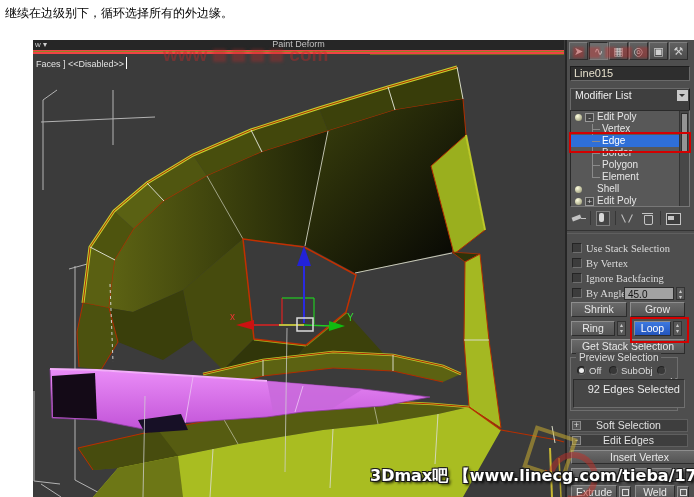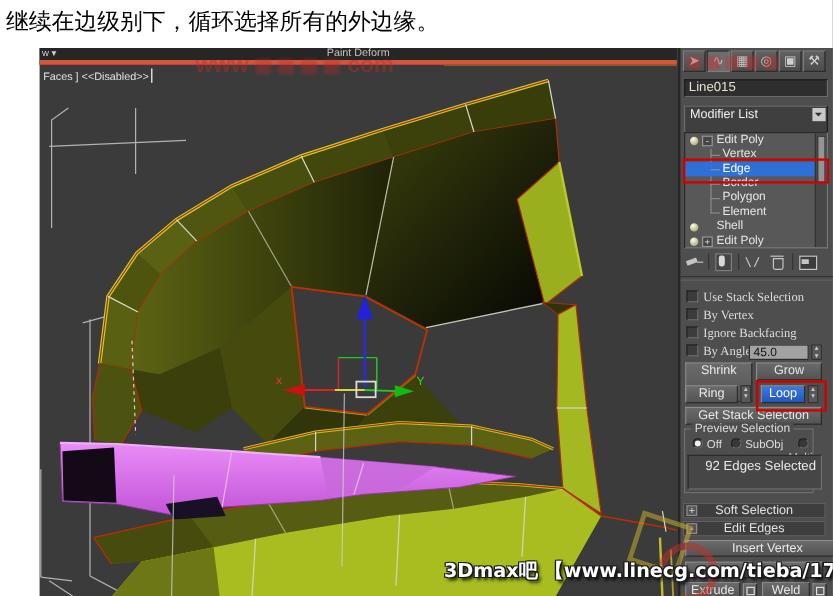--- a/index.html
+++ b/index.html
@@ -5,7 +5,7 @@
   html,body{margin:0;padding:0;}
   body{width:694px;height:497px;background:#fff;position:relative;overflow:hidden;
        font-family:"Liberation Sans","DejaVu Sans",sans-serif;}
-  .caption{position:absolute;left:5px;top:5px;font-size:19px;color:#000;}
+  .caption{position:absolute;left:5px;top:5px;font-size:12px;color:#000;}
   
   #shot{position:absolute;left:33px;top:40px;width:661px;height:457px;background:#3b3b3b;}
   #ribbon{position:absolute;left:0;top:0;width:531px;height:10px;background:#262626;

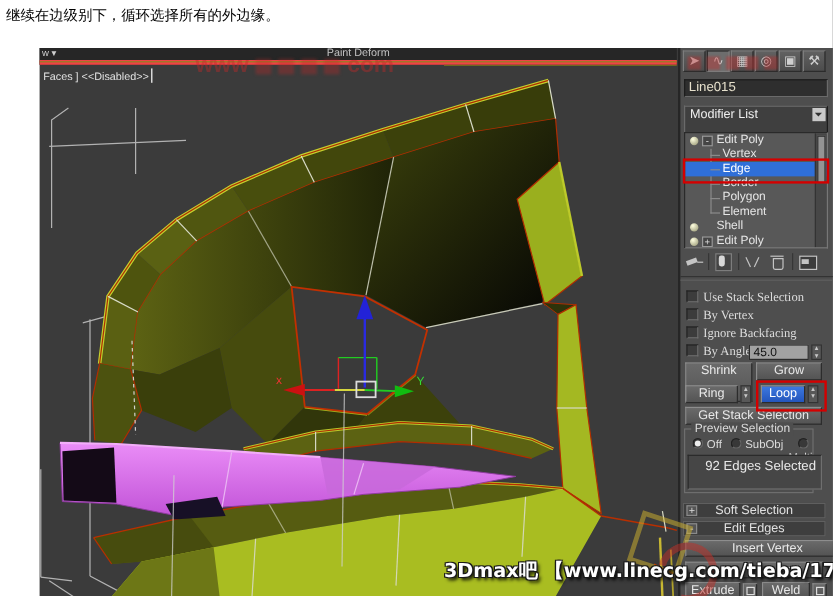--- a/index.html
+++ b/index.html
@@ -383,7 +383,7 @@
     <div>▾</div>
   </div>
 
-  <div class="btn" style="left:4px;top:262px;width:56px;height:33px;">Shrink</div>
+  <div class="btn" style="left:4px;top:262px;width:56px;height:15px;">Shrink</div>
   <div class="btn" style="left:63px;top:262px;width:55px;height:15px;">Grow</div>
 
   <div class="btn" style="left:4px;top:281px;width:44px;height:15px;">Ring</div>

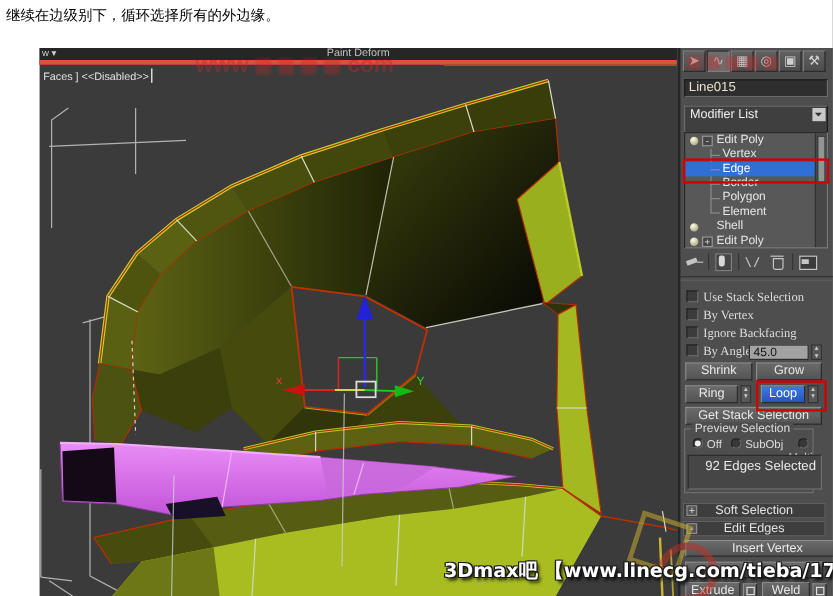--- a/index.html
+++ b/index.html
@@ -83,7 +83,7 @@
        overflow:hidden;white-space:nowrap;}
   .btn.blue{background:linear-gradient(#3d79e0,#2455bc);color:#fff;}
   
-  .group{position:absolute;left:3px;top:317px;width:108px;height:54px;border:1px solid #6e6e6e;box-sizing:border-box;text-align:right;}
+  .group{position:absolute;left:3px;top:317px;width:108px;height:54px;border:1px solid #6e6e6e;box-sizing:border-box;}
   .gtitle{position:absolute;left:5px;top:-6px;background:#4e4e4e;padding:0 3px;font-size:10px;color:#dcdcdc;}
   .radio{display:inline-block;width:9px;height:9px;border-radius:50%;background:#383838;border:1px solid;
          border-color:#222 #666 #666 #222;box-sizing:border-box;vertical-align:-1px;margin-right:3px;position:relative;}

